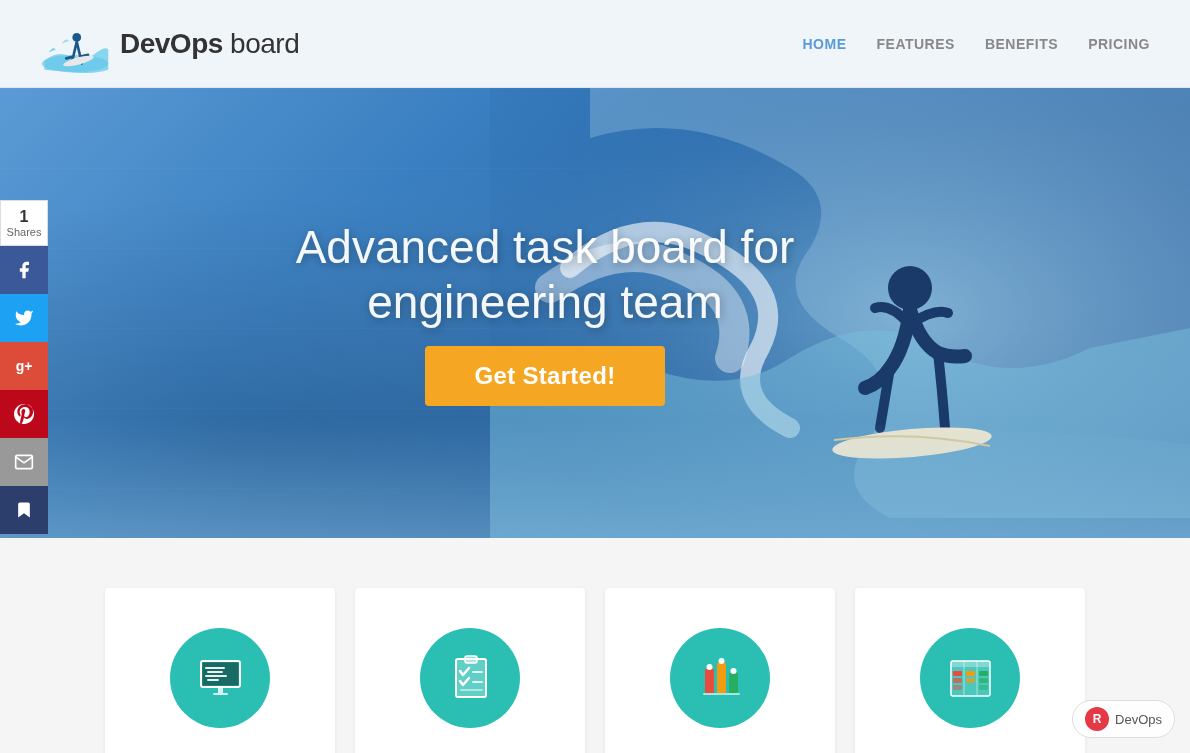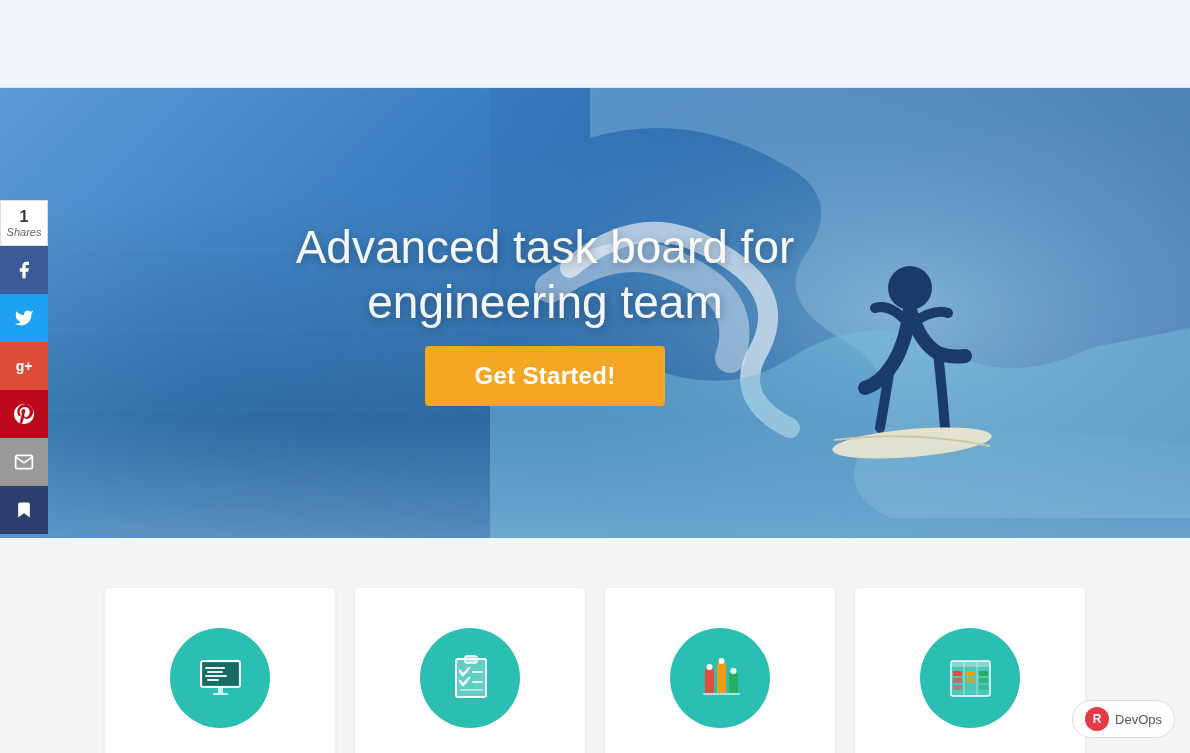--- a/index.html
+++ b/index.html
@@ -276,6 +276,27 @@
 </div>
 
 <header class="header">
+  <div class="logo-area">
+
+    <svg class="logo-icon" viewBox="0 0 80 70">
+
+      <ellipse cx="40" cy="58" rx="38" ry="10" fill="#4ab3e2" opacity="0.5"></ellipse>
+
+      <path d="M5 55 Q20 42 35 50 Q50 58 65 45 Q75 38 78 42 L78 65 Q65 70 40 68 Q15 66 5 65 Z" fill="#5bc8eb" opacity="0.7"></path>
+
+      <ellipse cx="42" cy="28" rx="5" ry="5" fill="#1a5a8a"></ellipse>
+      <path d="M42 33 L38 50 L30 52 M42 33 L46 50 L55 48" stroke="#1a5a8a" stroke-width="3" fill="none" stroke-linecap="round"></path>
+      <path d="M38 50 L35 58 M46 50 L48 58" stroke="#1a5a8a" stroke-width="2.5" fill="none" stroke-linecap="round"></path>
+
+      <ellipse cx="44" cy="55" rx="18" ry="4" fill="#e8e8e8" transform="rotate(-15 44 55)"></ellipse>
+
+      <path d="M10 45 Q15 38 18 42 Q12 44 10 45Z" fill="#5bc8eb" opacity="0.8"></path>
+      <path d="M25 35 Q30 28 33 32 Q27 34 25 35Z" fill="#5bc8eb" opacity="0.6"></path>
+    </svg>
+    <div class="logo-text">
+      <strong>DevOps</strong><span> board</span>
+    </div>
+  </div>
 </header>
 
 <section class="hero">

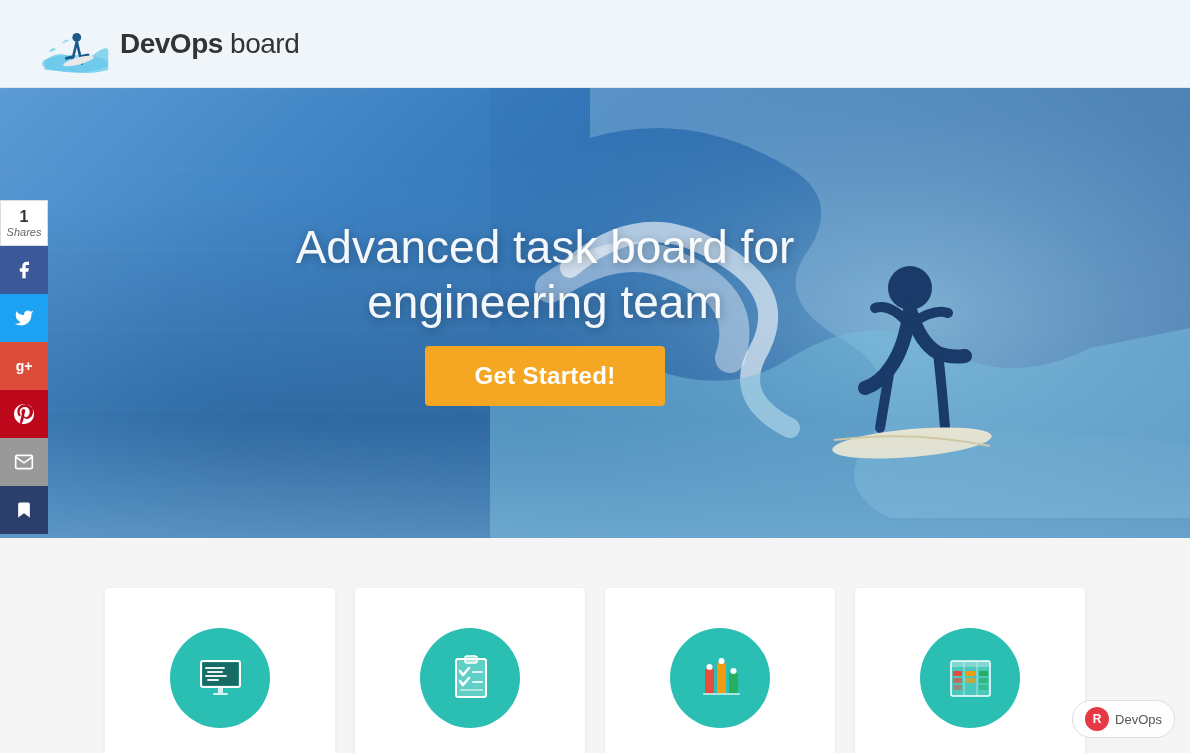--- a/index.html
+++ b/index.html
@@ -297,6 +297,12 @@
       <strong>DevOps</strong><span> board</span>
     </div>
   </div>
+  <nav class="nav">
+    <a href="#" class="active">HOME</a>
+    <a href="#">FEATURES</a>
+    <a href="#">BENEFITS</a>
+    <a href="#">PRICING</a>
+  </nav>
 </header>
 
 <section class="hero">

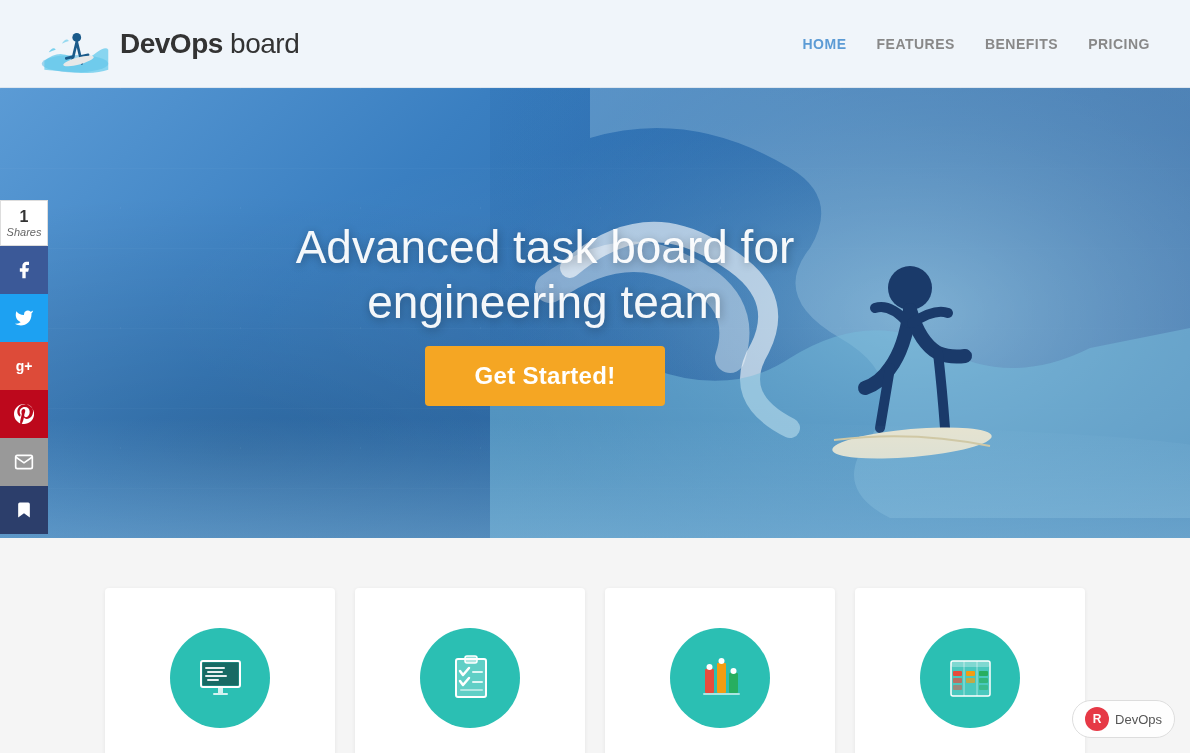--- a/index.html
+++ b/index.html
@@ -157,7 +157,6 @@
       font-size: 11px;
       color: #666;
       display: block;
-      font-style: italic;
     }
     .social-btn {
       width: 48px;

